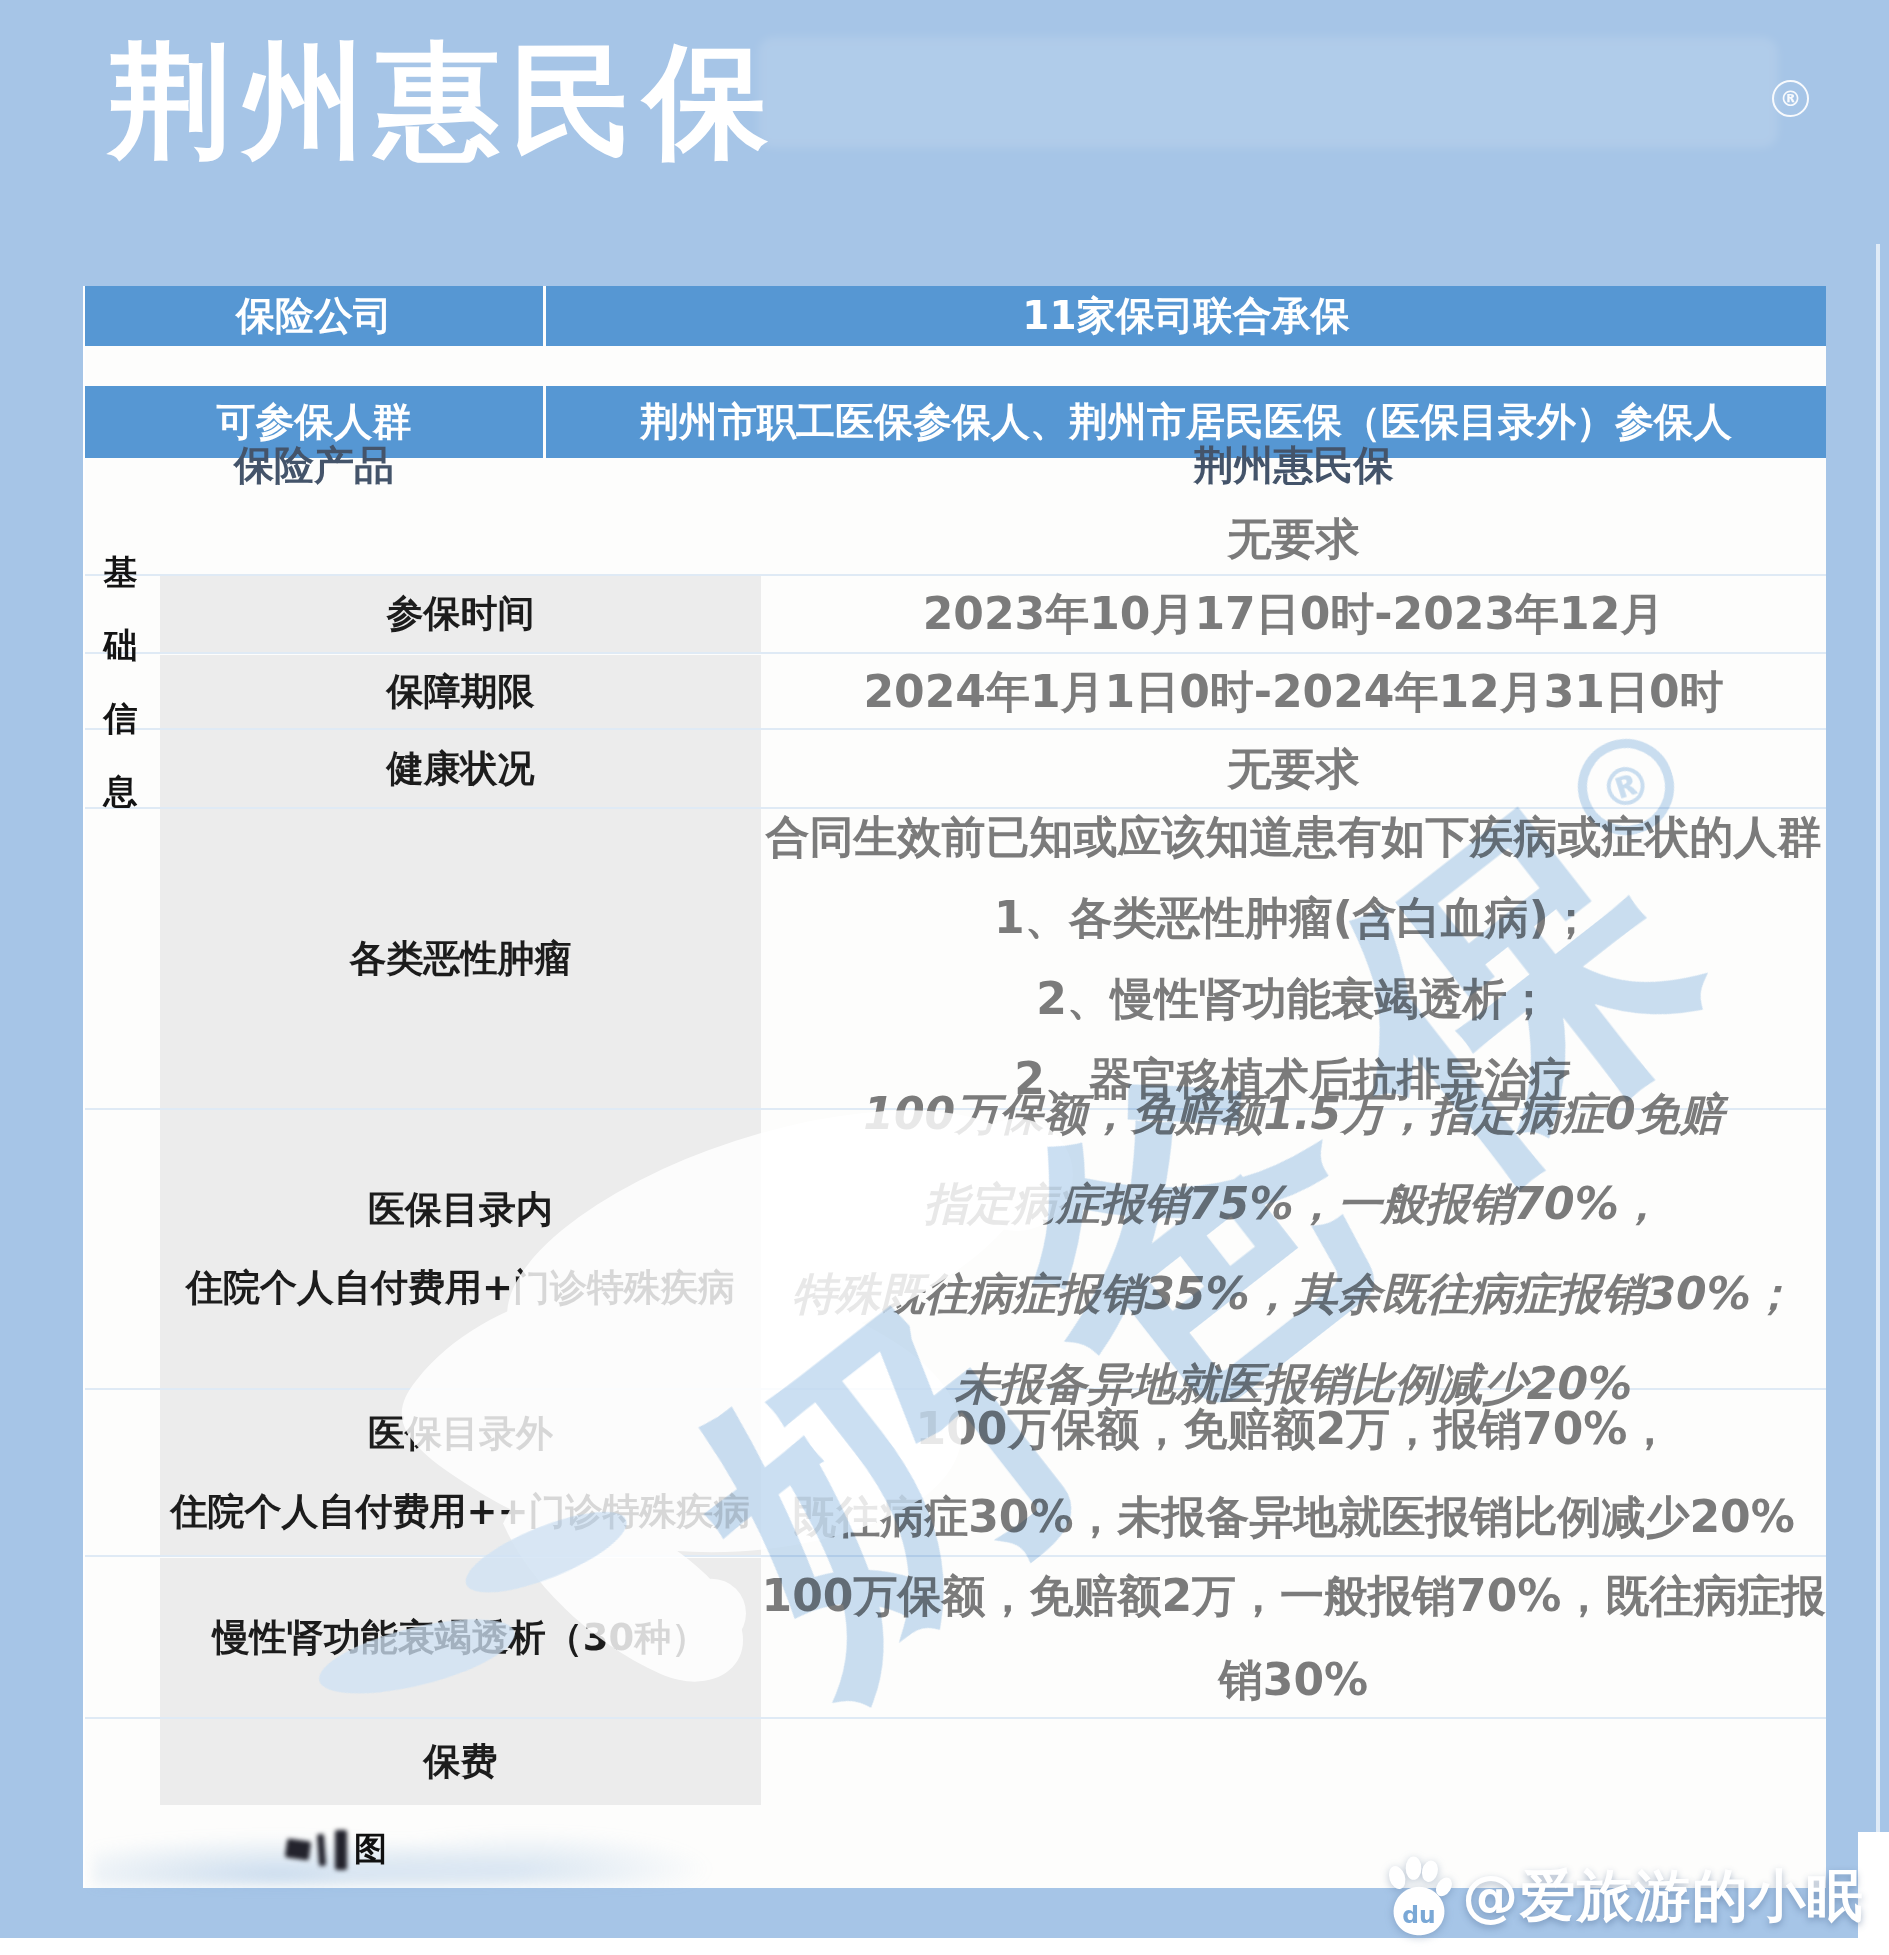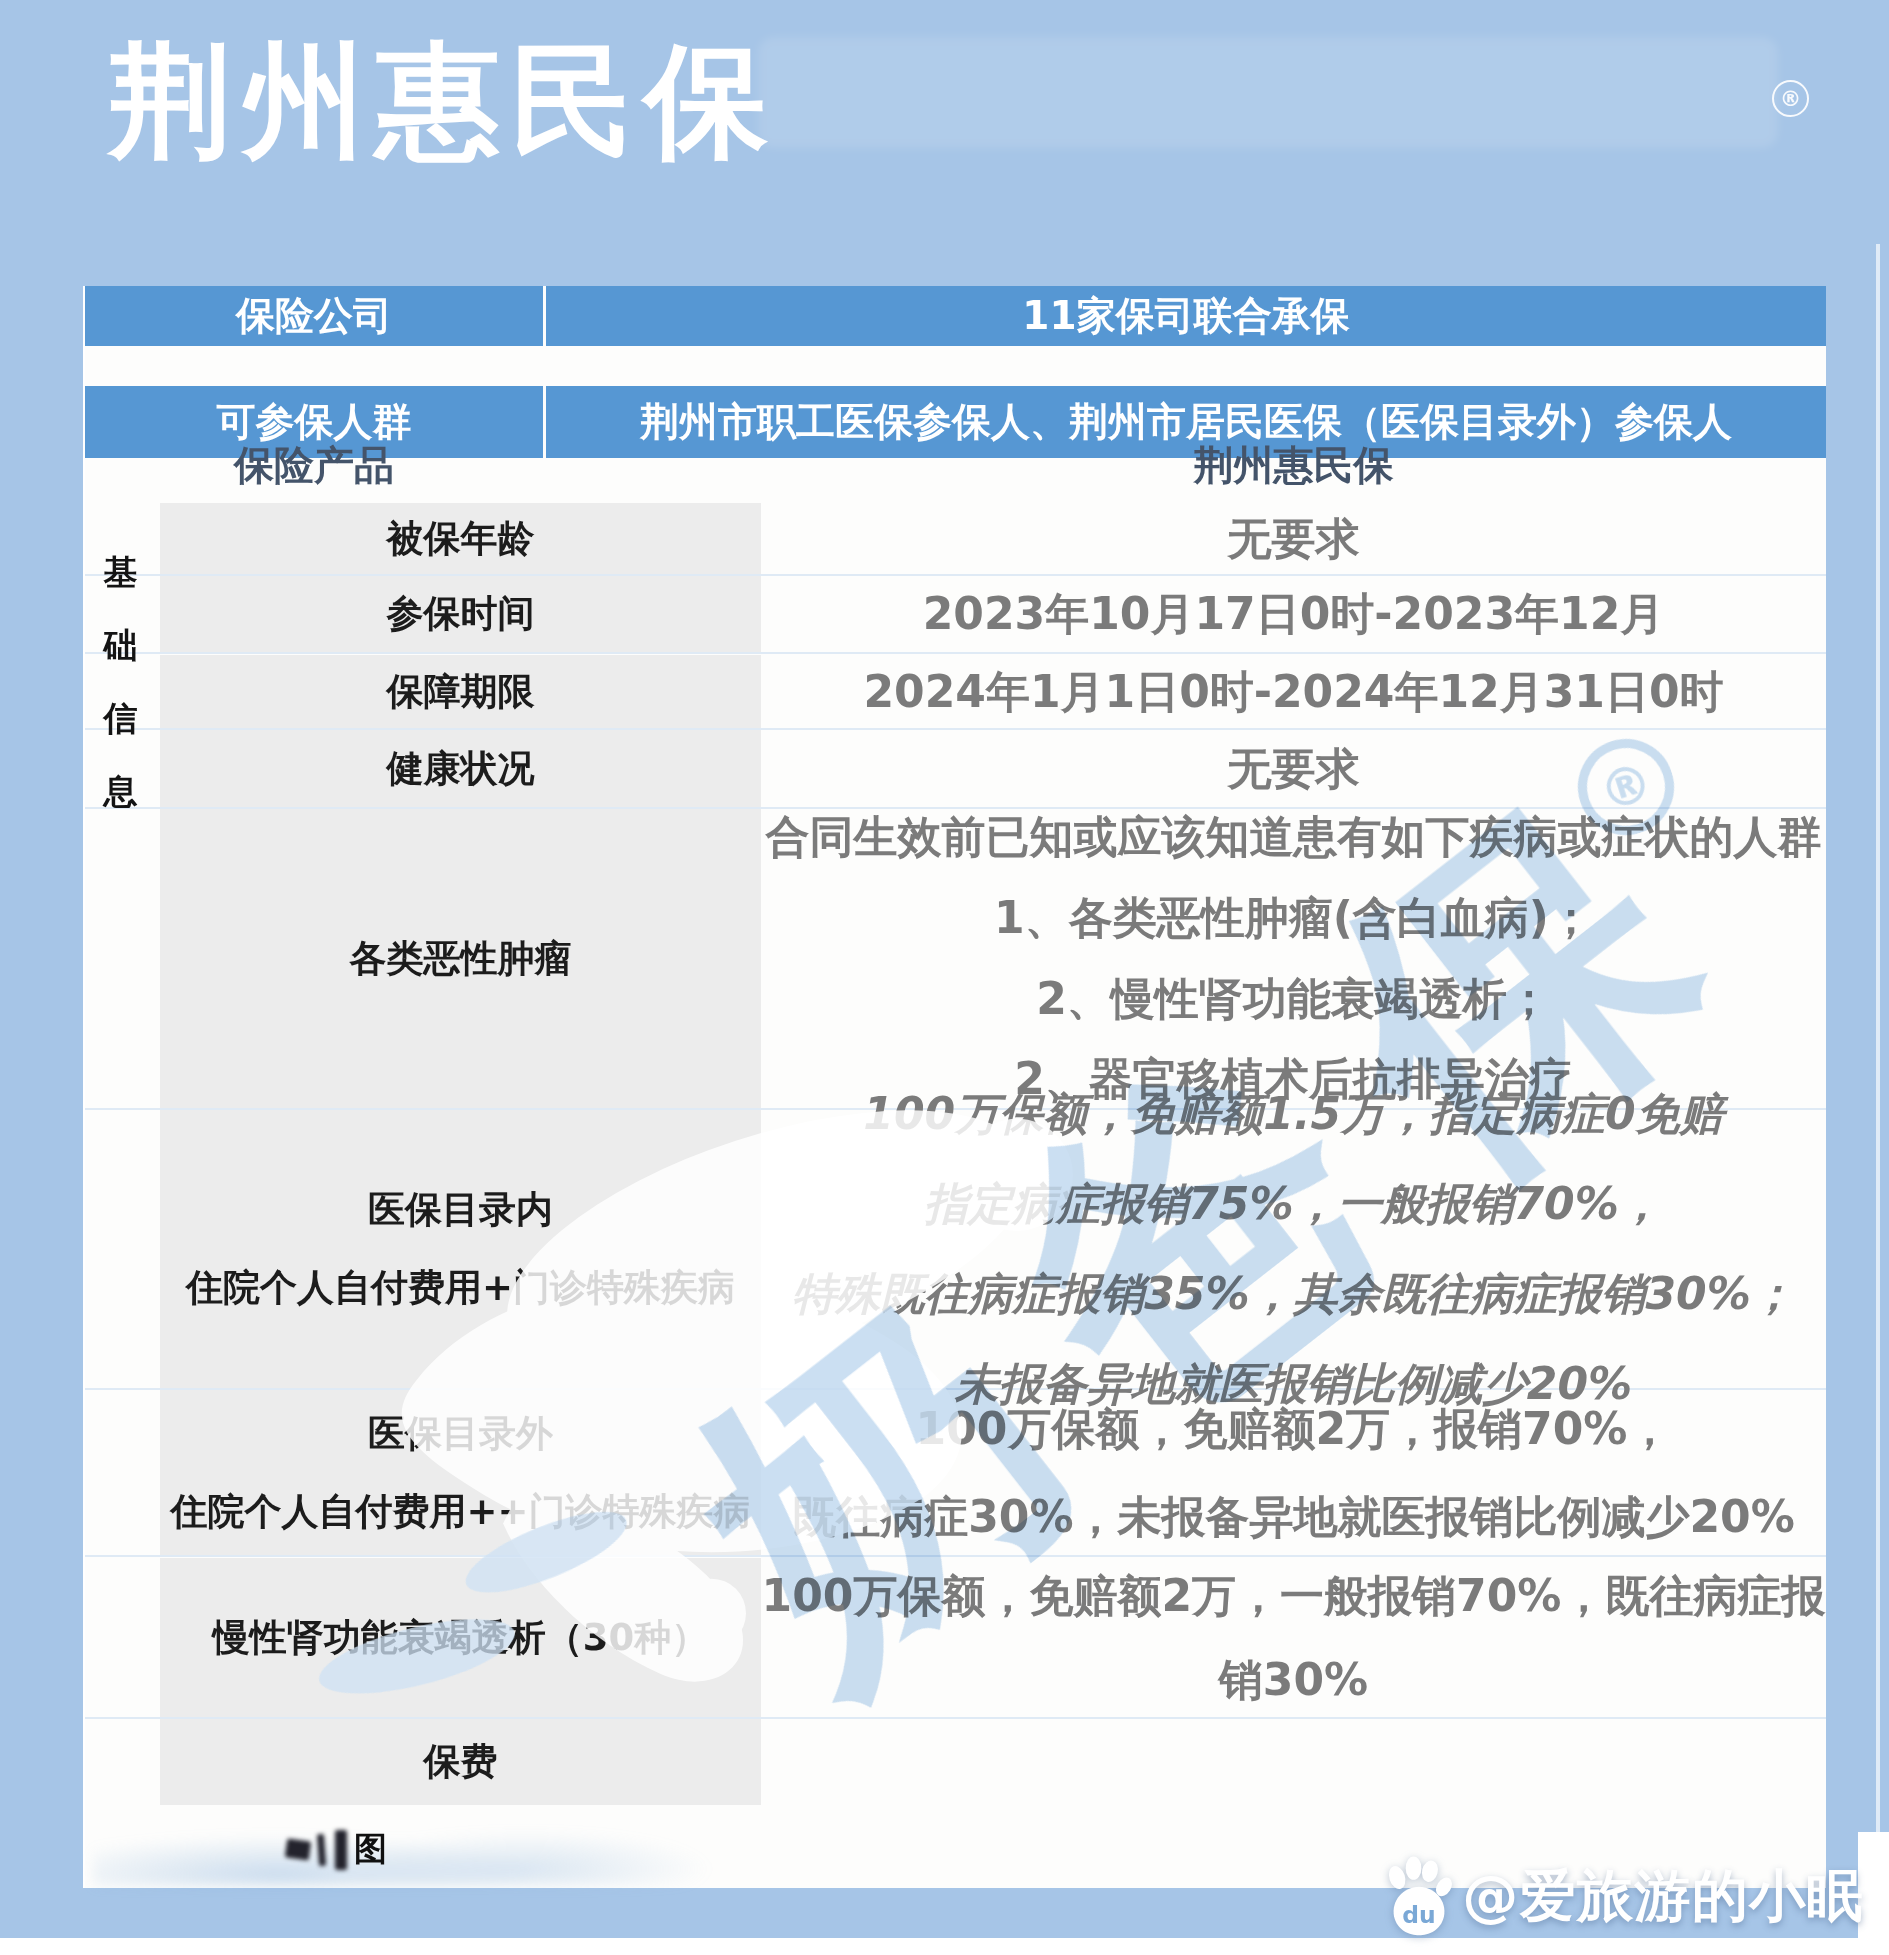--- a/index.html
+++ b/index.html
@@ -110,9 +110,6 @@
     </div>
 
     <div class="row data-row" style="top:217px;height:73px;">
-      <div class="cell lbl">
-        <span class="lbl-line">被保年龄</span>
-      </div>
       <div class="cell val">
         <span class="val-line">无要求</span>
       </div>

